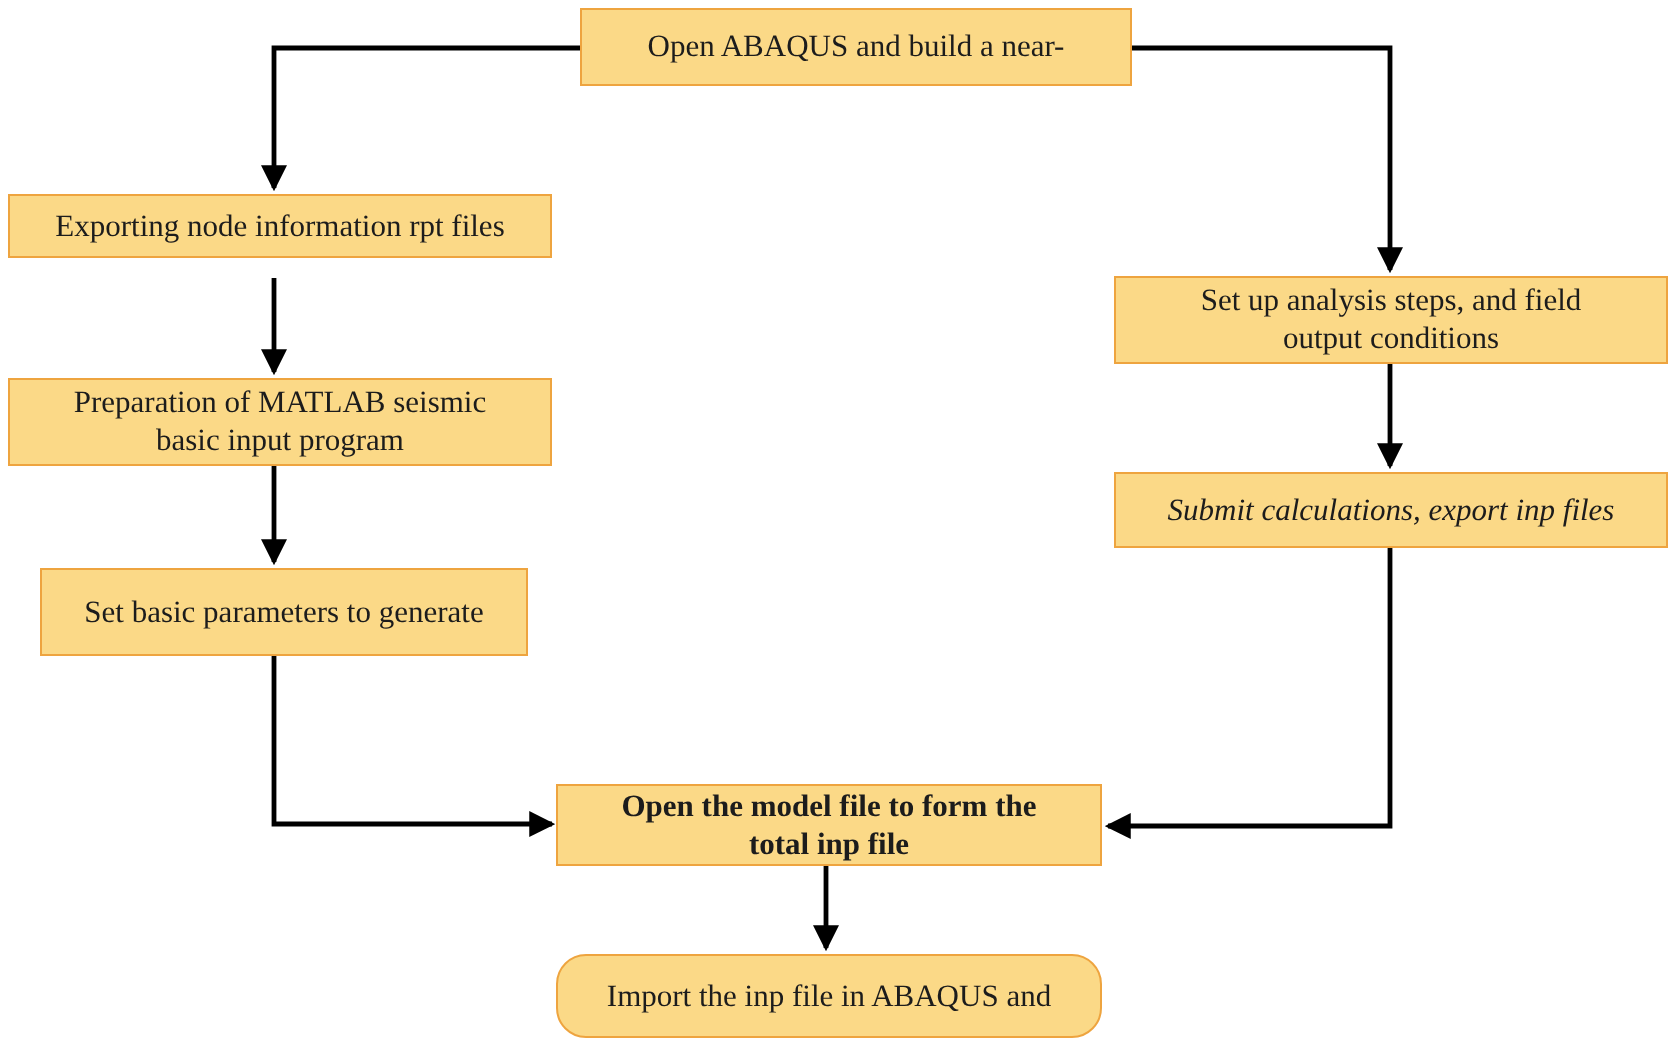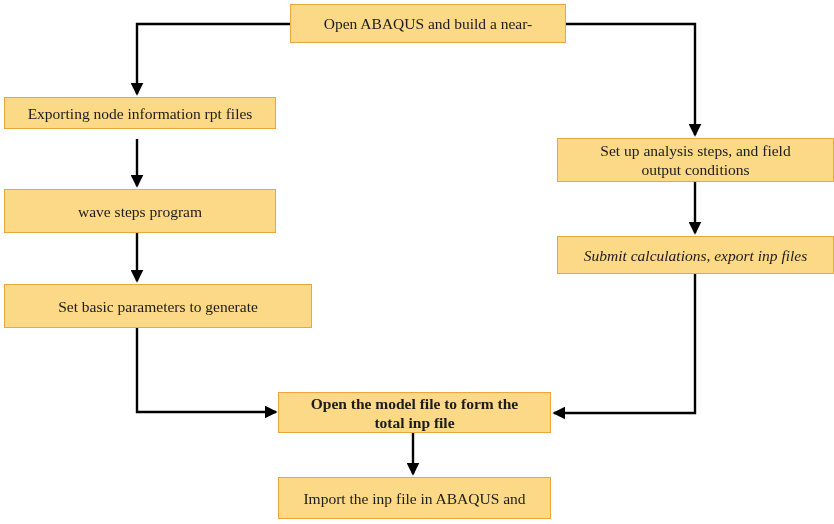--- a/index.html
+++ b/index.html
@@ -75,6 +75,7 @@
   </div>
 
   <div class="node" style="left:4px; top:189px; width:272px; height:44px;">
+    <div class="line">Preparation of MATLAB seismic</div>
     <div class="line">wave steps program</div>
   </div>
 

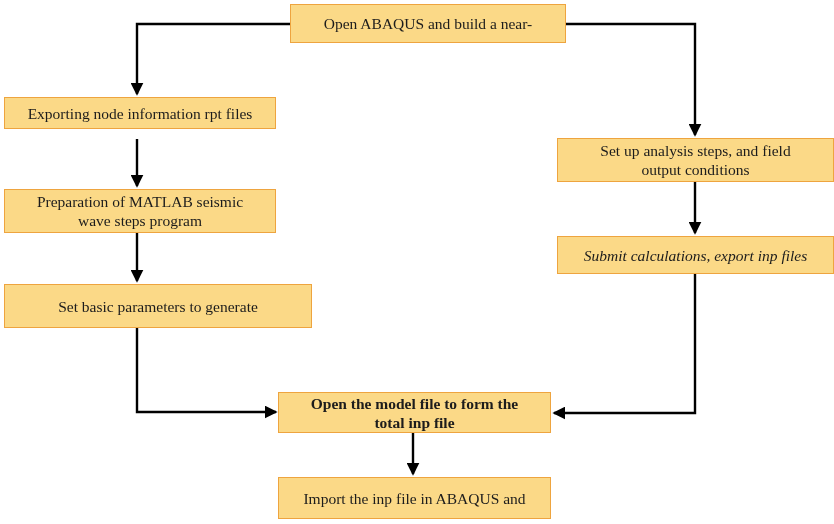--- a/index.html
+++ b/index.html
@@ -76,7 +76,7 @@
 
   <div class="node" style="left:4px; top:189px; width:272px; height:44px;">
     <div class="line">Preparation of MATLAB seismic</div>
-    <div class="line">wave steps program</div>
+    <div class="line">basic input program</div>
   </div>
 
   <div class="node" style="left:4px; top:284px; width:308px; height:44px;">

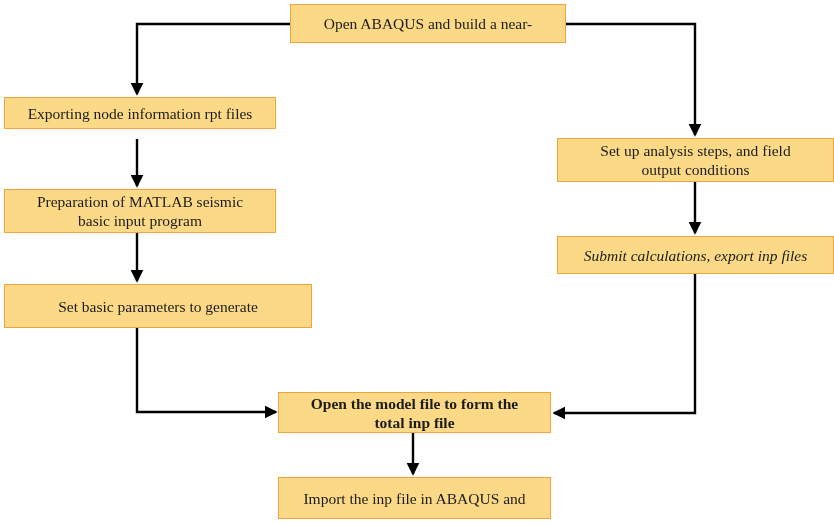--- a/index.html
+++ b/index.html
@@ -79,7 +79,7 @@
     <div class="line">basic input program</div>
   </div>
 
-  <div class="node" style="left:4px; top:284px; width:308px; height:44px;">
+  <div class="node" style="left:20px; top:284px; width:244px; height:44px;">
     <div class="line">Set basic parameters to generate</div>
   </div>
 

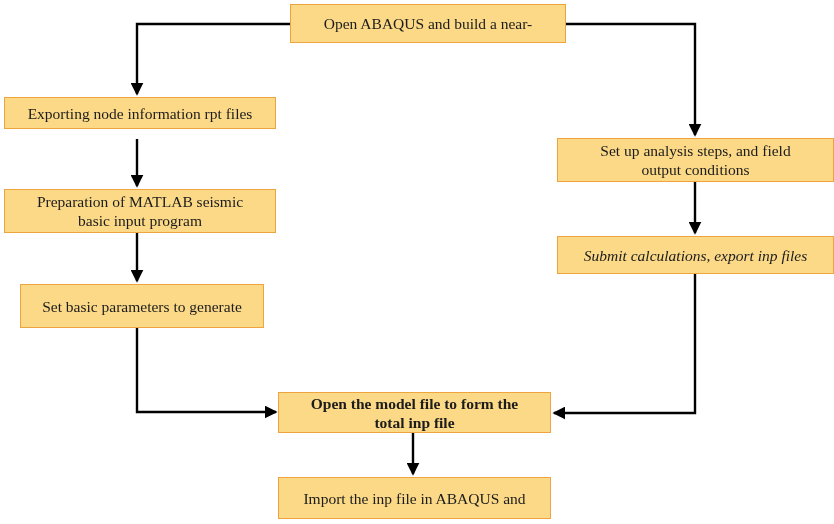--- a/index.html
+++ b/index.html
@@ -97,7 +97,7 @@
     <div class="line">total inp file</div>
   </div>
 
-  <div class="node" style="left:278px; top:477px; width:273px; height:42px;">
+  <div class="node" style="left:278px; top:477px; width:273px; height:42px;border-radius:15px;">
     <div class="line">Import the inp file in ABAQUS and</div>
   </div>
 

